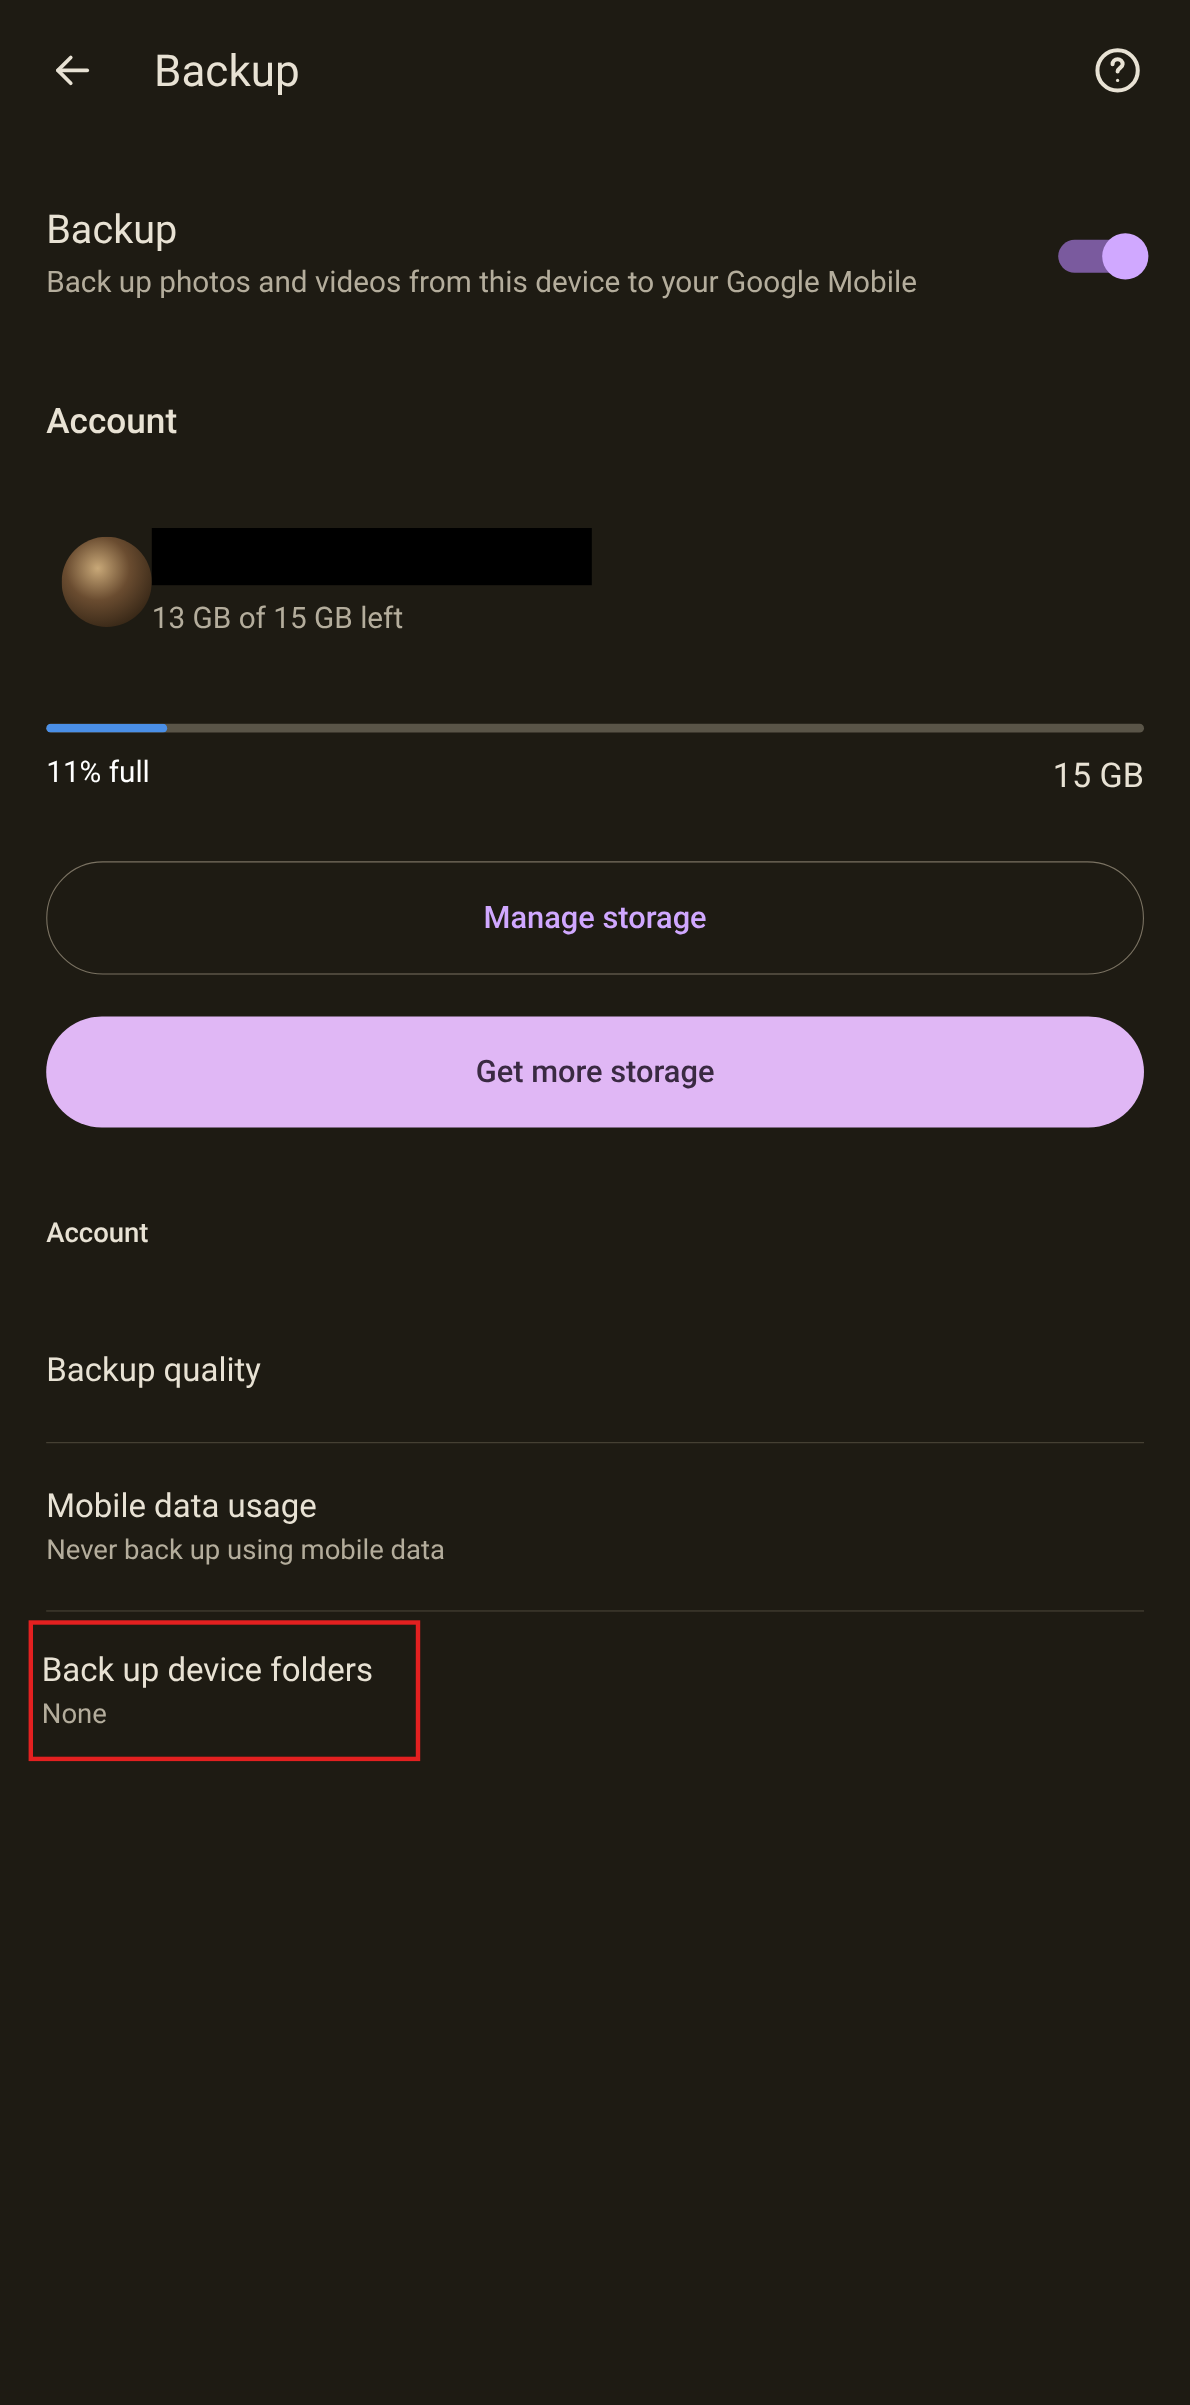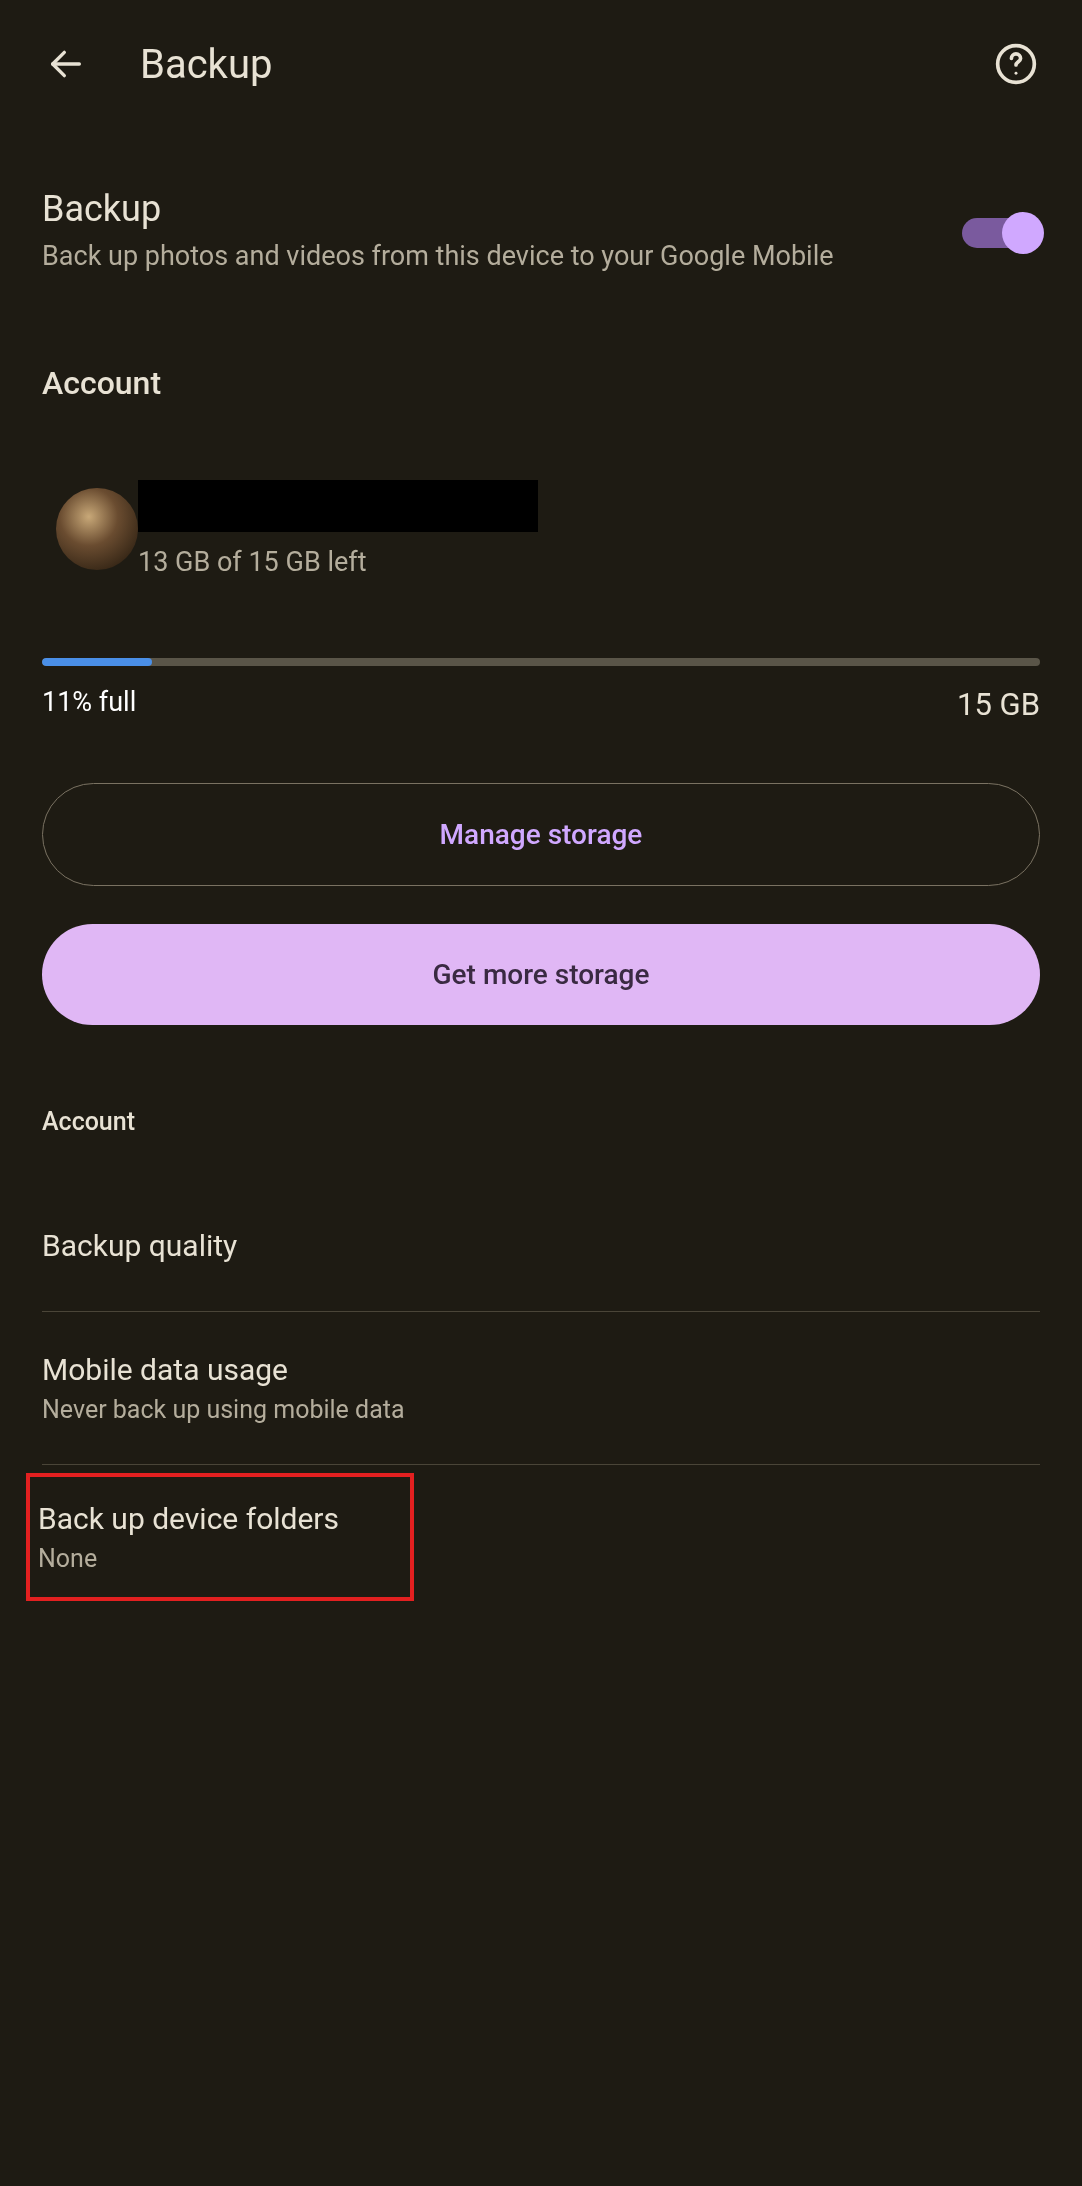--- a/index.html
+++ b/index.html
@@ -204,7 +204,7 @@
       border: 4px solid #e32020;
       padding: 24px 12px 24px 8px;
       margin-left: -16px;
-      width: 388px;
+      width: 356px;
     }
   </style>
 </head>

